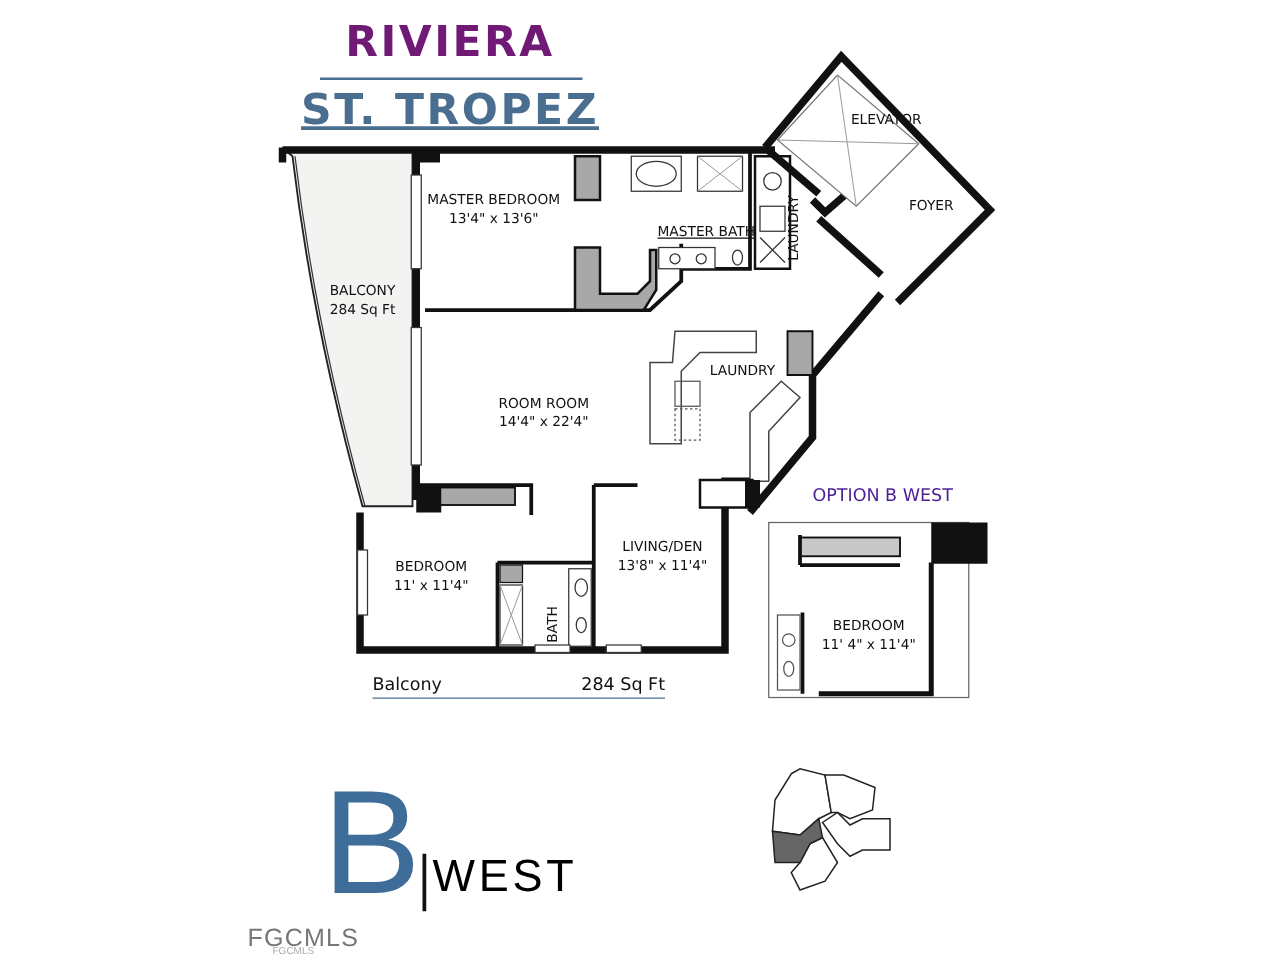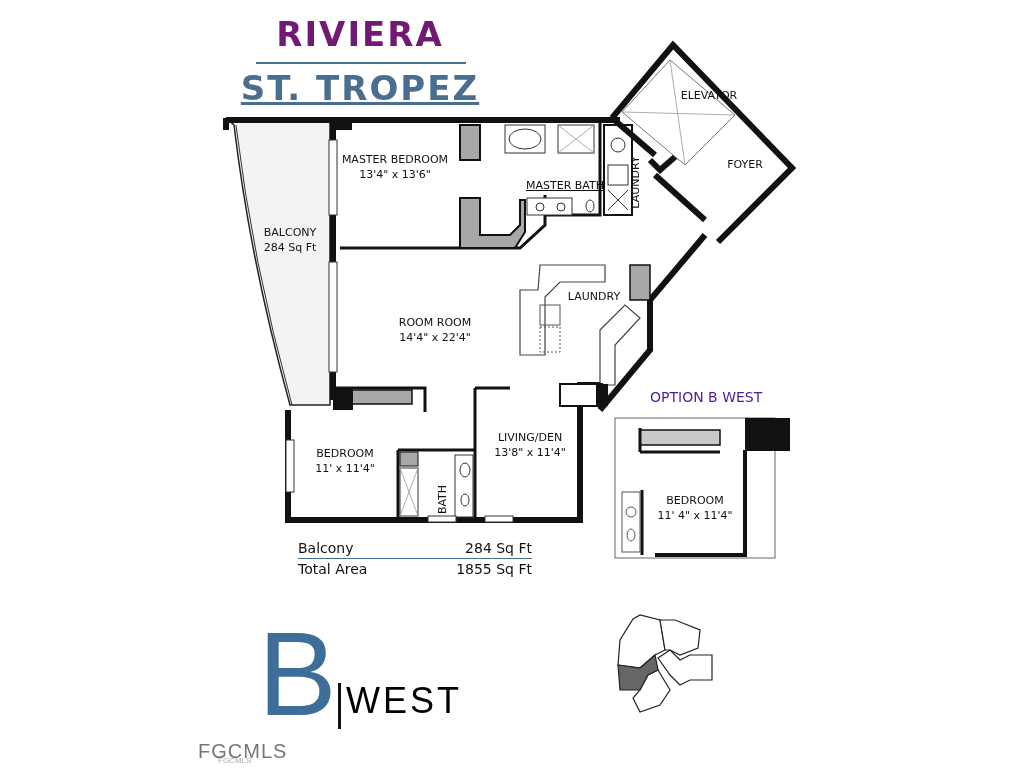--- a/index.html
+++ b/index.html
@@ -165,10 +165,6 @@
     <span>284 Sq Ft</span>
   </div>
   <div class="area-rule"></div>
-  <div class="area-row">
-    <span>Total Area</span>
-    <span>1855 Sq Ft</span>
-  </div>
 </div>
 
 <div class="abs big-b">B</div>

